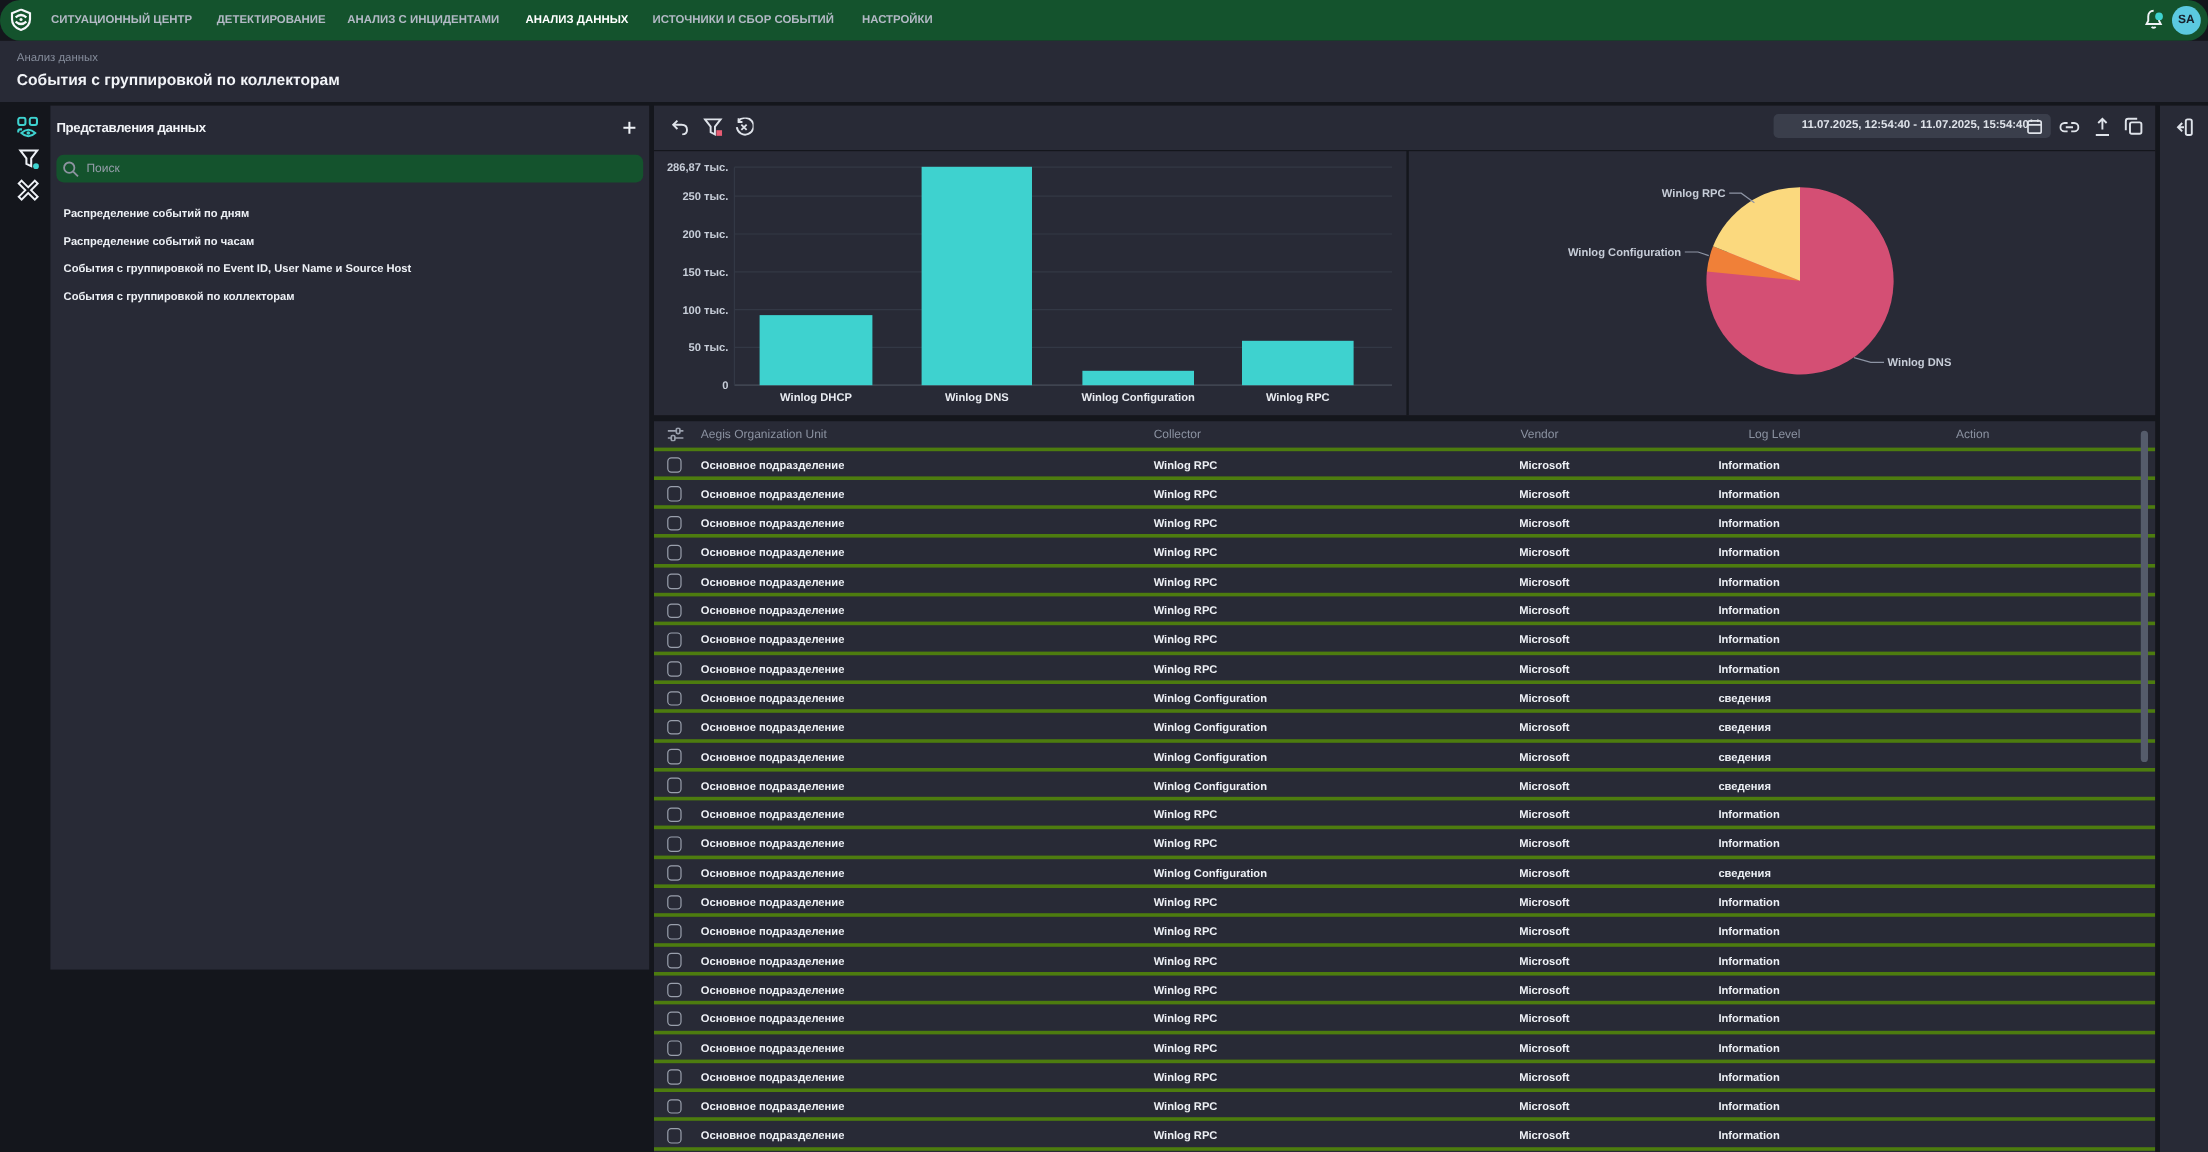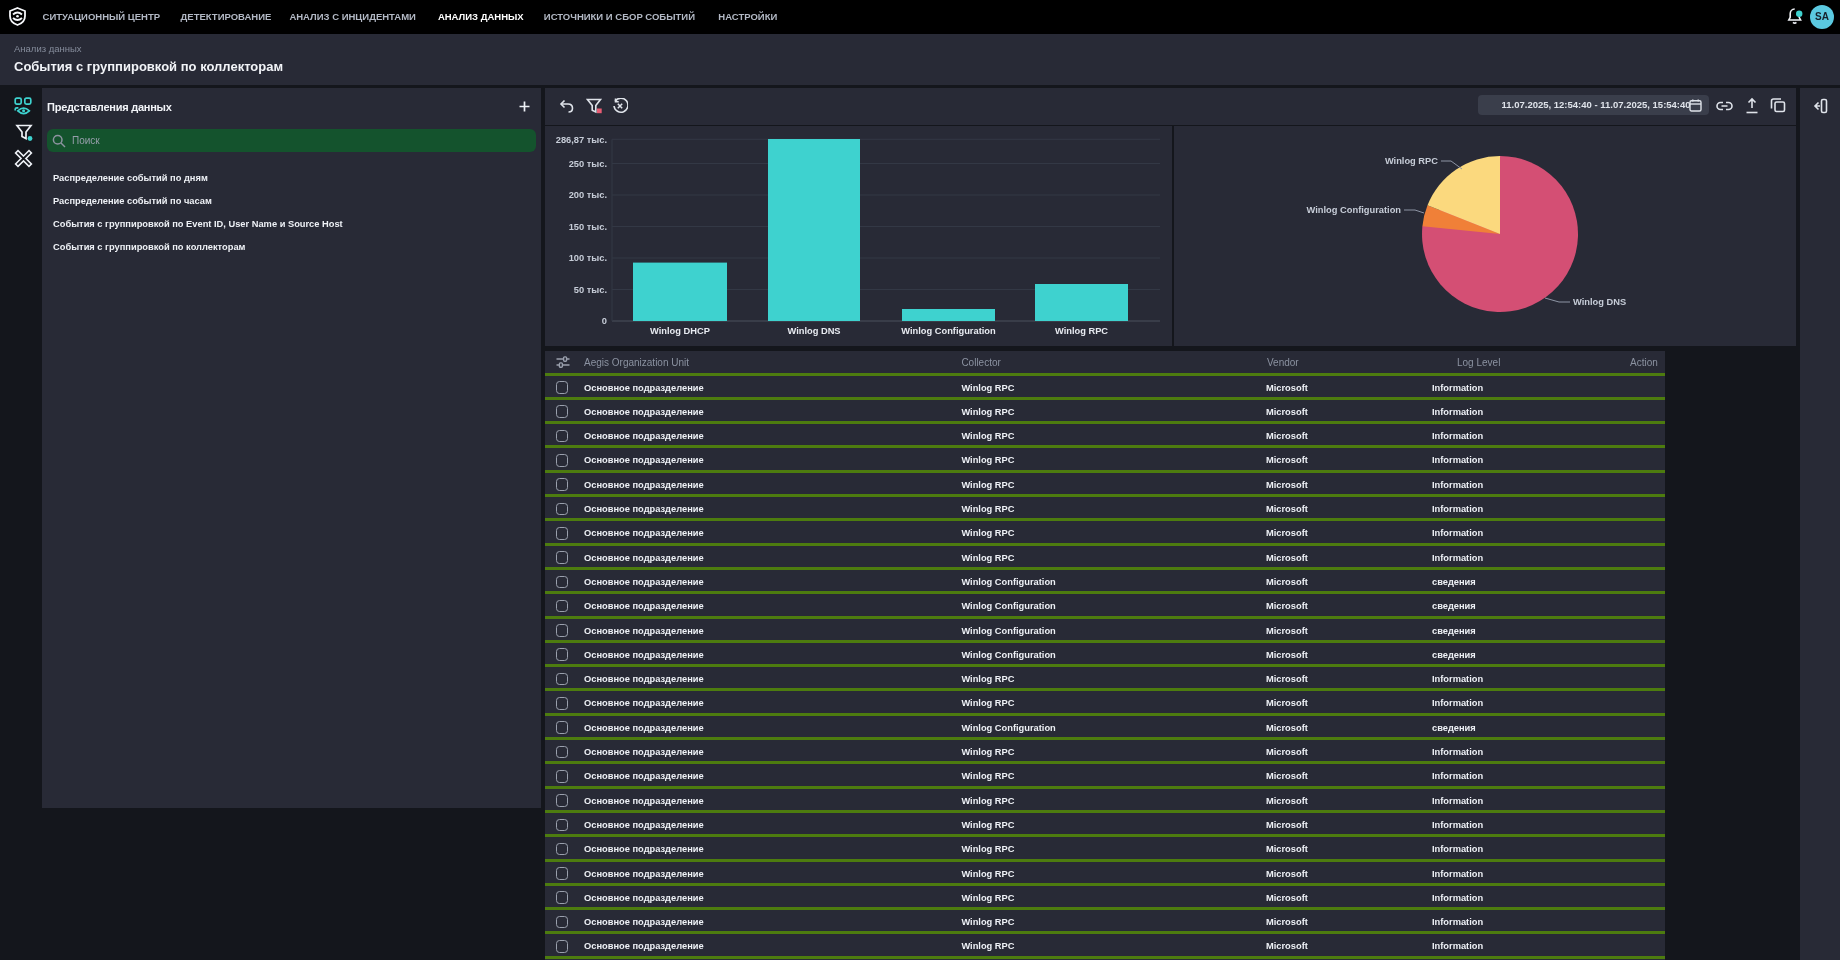--- a/index.html
+++ b/index.html
@@ -7,7 +7,7 @@
     font-family:"Liberation Sans", sans-serif; }
   .abs { position:absolute; }
   
-  #navbar { position:absolute; left:0; top:0; width:1840px; height:34px; background:#000000; }
+  #navbar { position:absolute; left:0; top:0; width:1840px; height:34px; background:#14532d;border-radius:17px; }
   #navbar .menu { position:absolute; top:0; height:34px; line-height:34px;
     font-size:9.5px; font-weight:bold; color:#b3b9c5; white-space:nowrap; }
   #navbar .menu.active { color:#ffffff; }

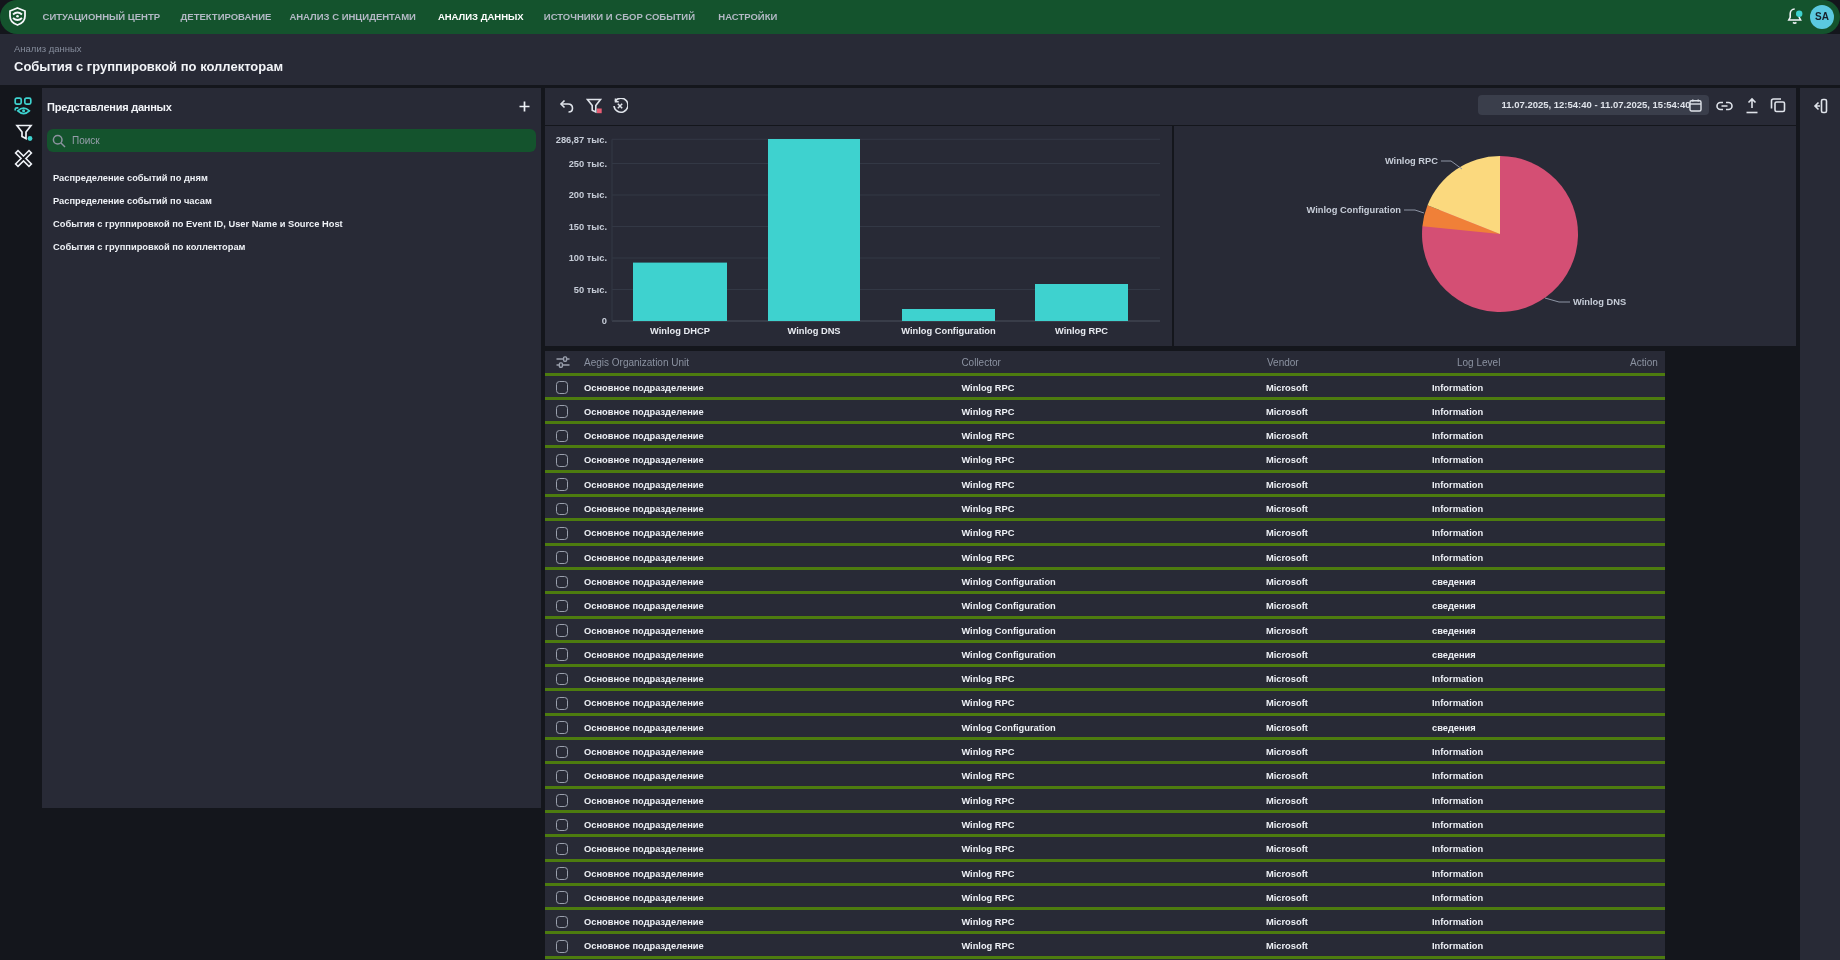--- a/index.html
+++ b/index.html
@@ -18,7 +18,7 @@
   
   #leftpanel { position:absolute; left:42px; top:88px; width:499px; height:720px; background:#282a36; }
   #chartpanel { position:absolute; left:545px; top:88px; width:1251px; height:258px; background:#282a36; }
-  #tablepanel { position:absolute; left:545px; top:351px; width:1120px; height:609px; background:#282a36; overflow:hidden;text-align:center; }
+  #tablepanel { position:absolute; left:545px; top:351px; width:1251px; height:609px; background:#282a36; overflow:hidden;text-align:center; }
   #rightstrip { position:absolute; left:1800px; top:88px; width:40px; height:872px; background:#282a36; }
   
   #leftpanel .hdr { position:absolute; left:5px; top:13px; font-size:11px; letter-spacing:-0.25px; font-weight:bold; color:#f2f4f8; }

